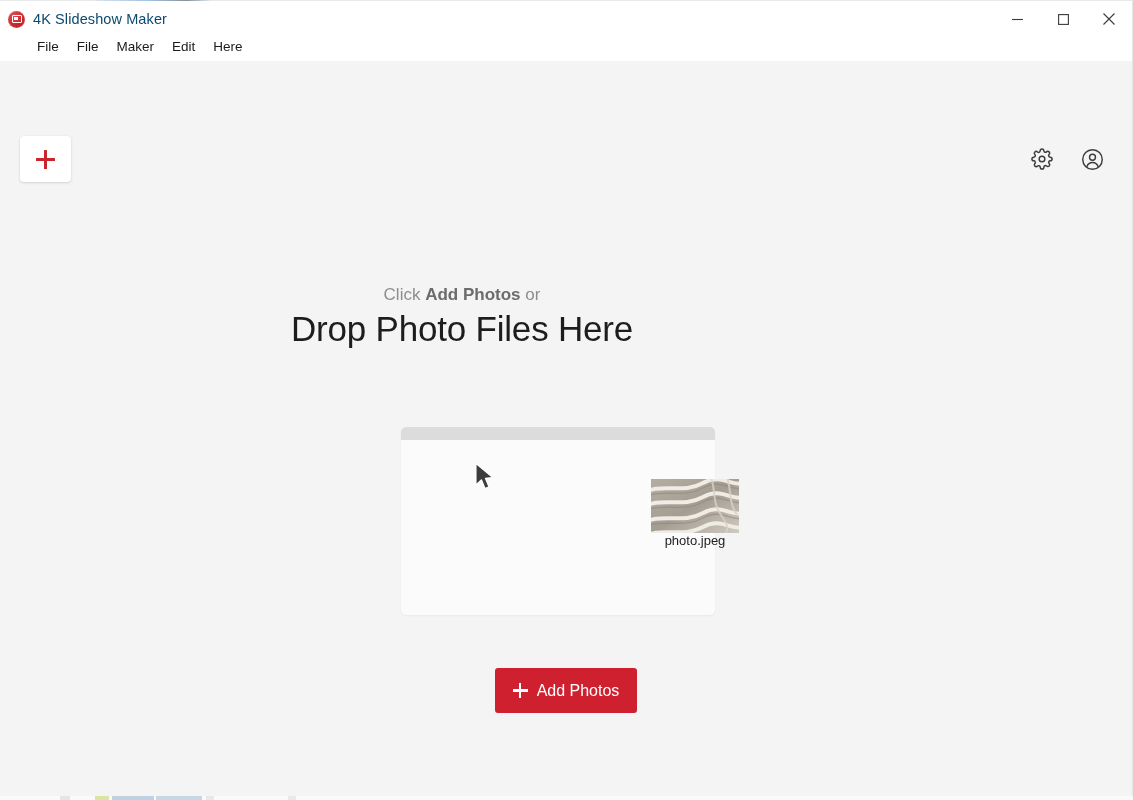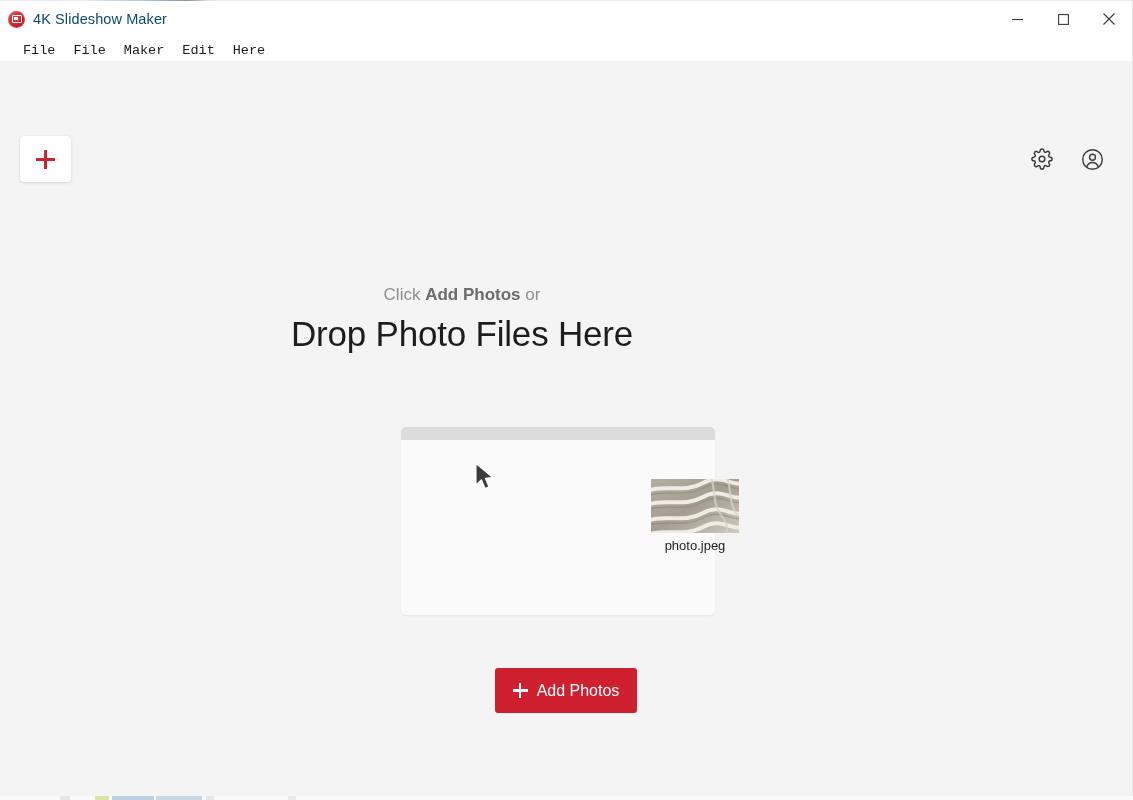--- a/index.html
+++ b/index.html
@@ -141,10 +141,9 @@
     height: 24px;
     flex: 0 0 24px;
     display: flex;
-    align-items: flex-end;
-    padding-left: 14px;
-    background: #ffffff;
-    font-family: Liberation Mono, monospace;
+    align-items: flex-start;
+    padding-left: 28px;
+    background: #ffffff;
   }
   .menu-item {
     font-size: 13.5px;

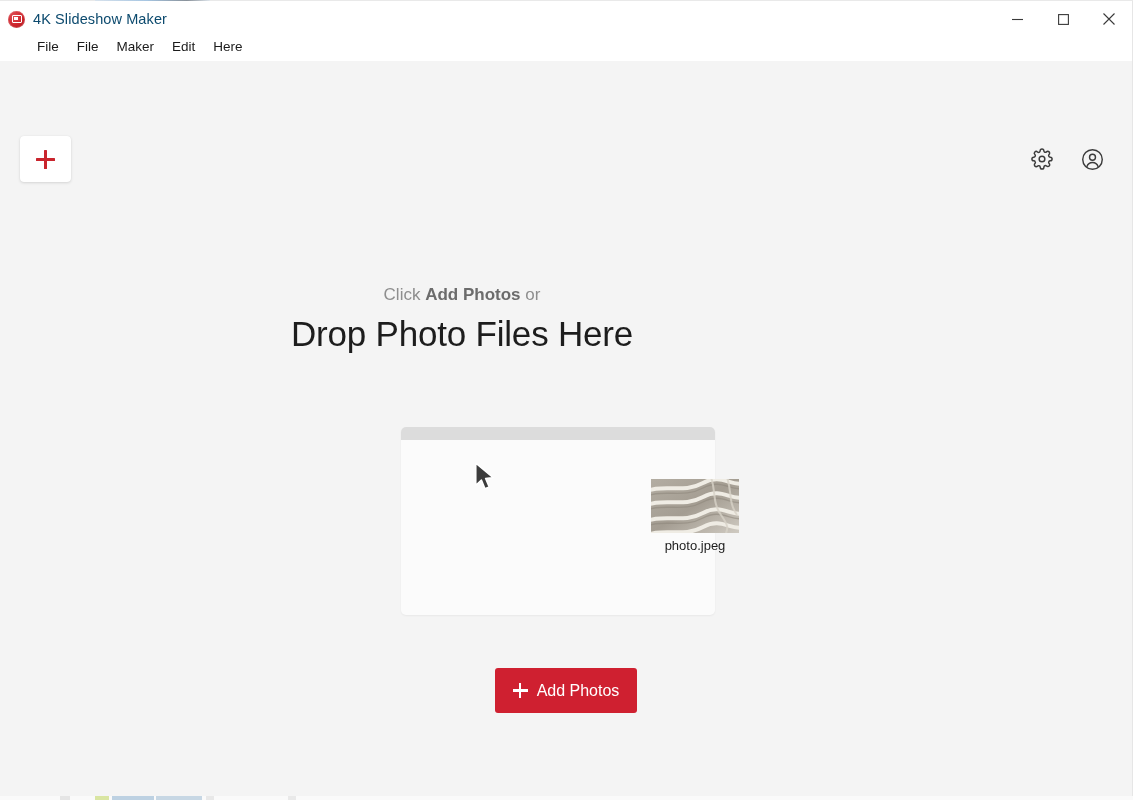--- a/index.html
+++ b/index.html
@@ -226,7 +226,6 @@
     font-weight: bold;
   }
   .main-line {
-    margin-top: 5px;
     font-size: 35px;
     color: #1d1d1d;
     font-weight: normal;

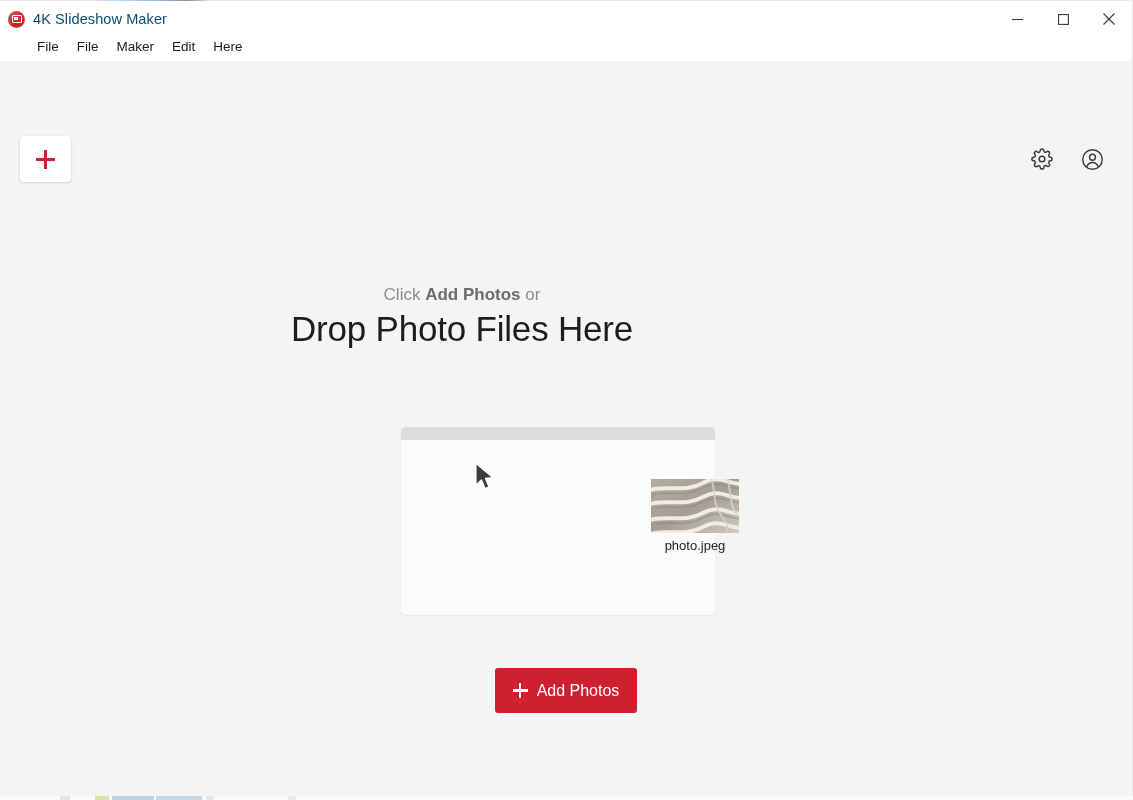--- a/index.html
+++ b/index.html
@@ -278,7 +278,6 @@
   }
   .drag-thumb svg { display: block; width: 88px; height: 54px; }
   .drag-label {
-    margin-top: 5px;
     font-size: 13px;
     color: #1d1d1d;
     line-height: 16px;

